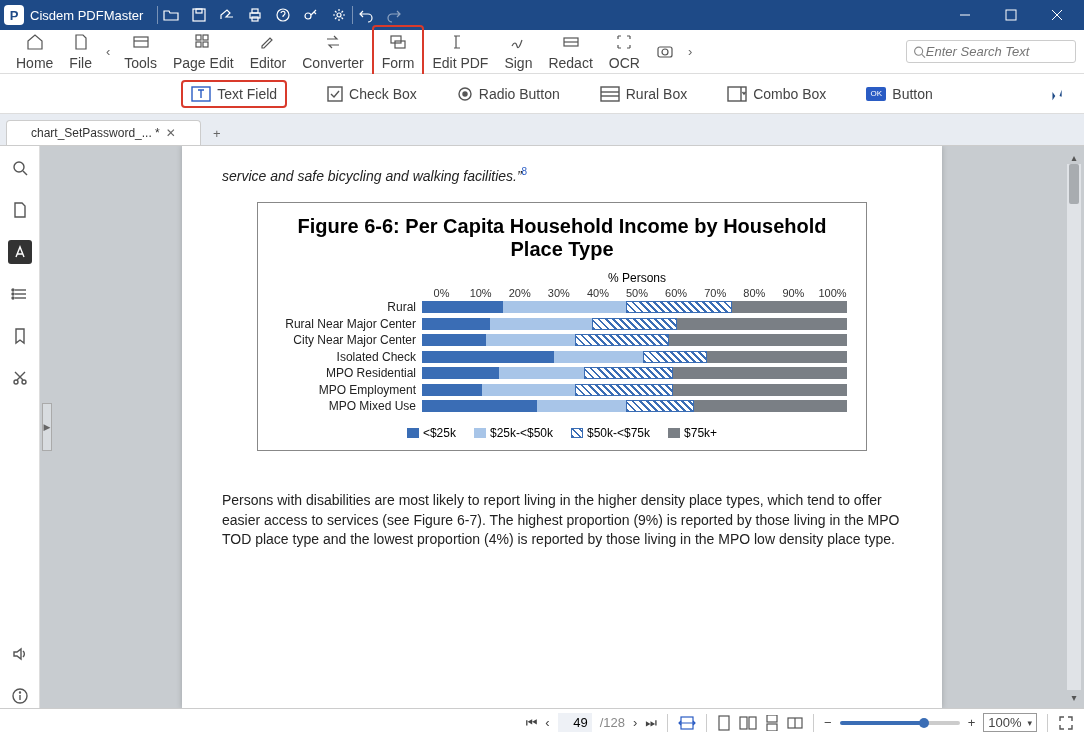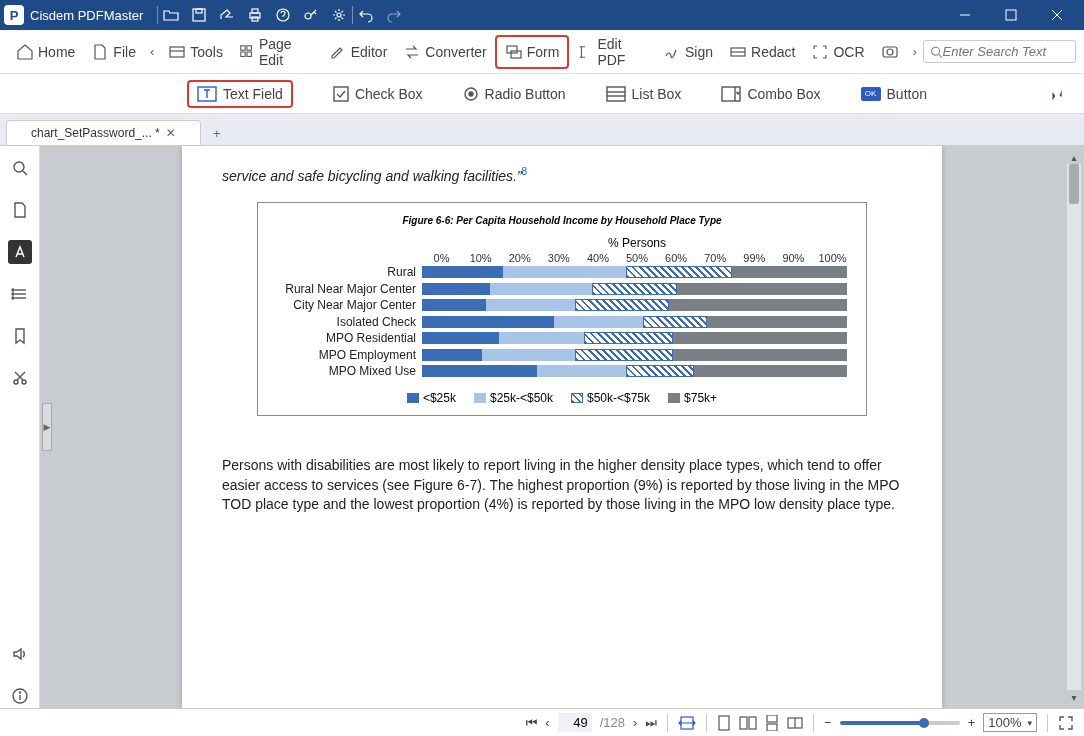--- a/index.html
+++ b/index.html
@@ -17,7 +17,7 @@
 
 
 .main-toolbar { height: 44px; display: flex; align-items: center; padding: 0 8px; background: #fff; border-bottom: 1px solid #ddd; }
-.main-toolbar .tool-item { display: flex; align-items: center; gap: 4px; padding: 6px 8px; color: #444; cursor: pointer; font-size: 14px; }
+.main-toolbar .tool-item { display: flex; align-items: center; gap: 4px; padding: 6px 8px; color: #444; cursor: pointer; font-size: 14px; flex-direction: column; }
 .main-toolbar .tool-item svg, .main-toolbar .tool-item .ic { width: 18px; height: 18px; }
 .main-toolbar .tool-item.highlighted { border: 2px solid #d93a2b; border-radius: 4px; }
 .main-toolbar .nav-arrow { padding: 6px; cursor: pointer; color: #666; }

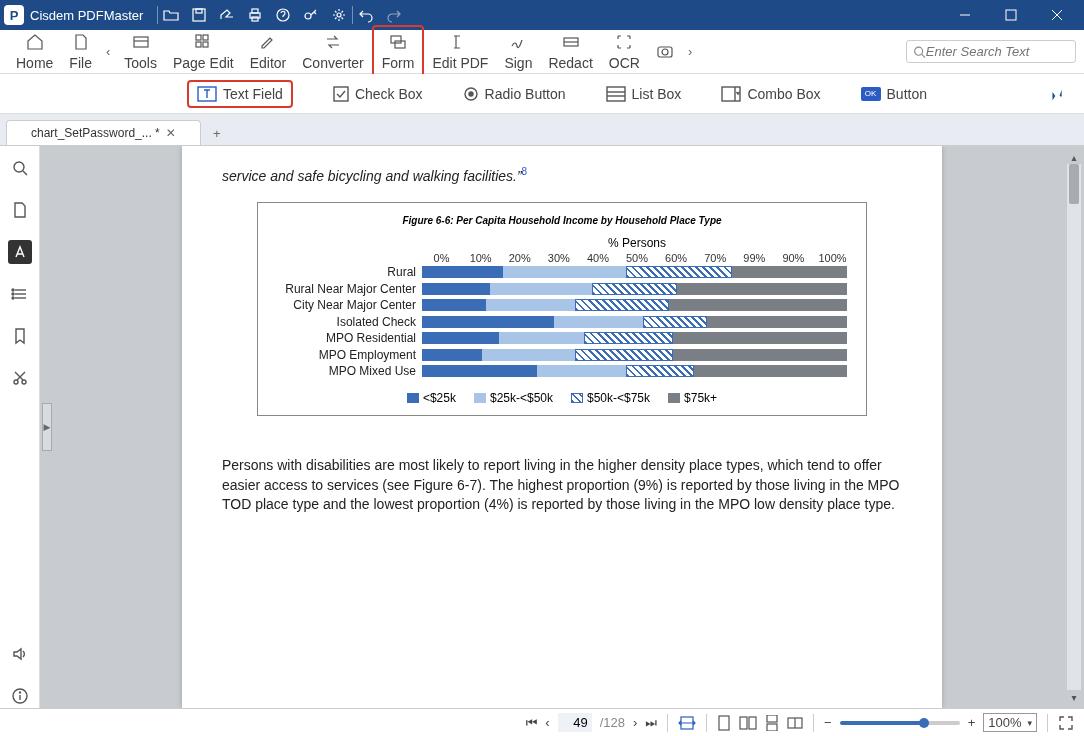--- a/index.html
+++ b/index.html
@@ -284,7 +284,7 @@
         <line x1="1" y1="6" x2="19" y2="6"></line>
         <line x1="1" y1="10" x2="19" y2="10"></line>
       </svg>
-      <span>List Box</span>
+      <span>Rural Box</span>
     </div>
   <div class="form-item">
       <svg width="20" height="16" viewBox="0 0 20 16" fill="none" stroke="#555" stroke-width="1.4">

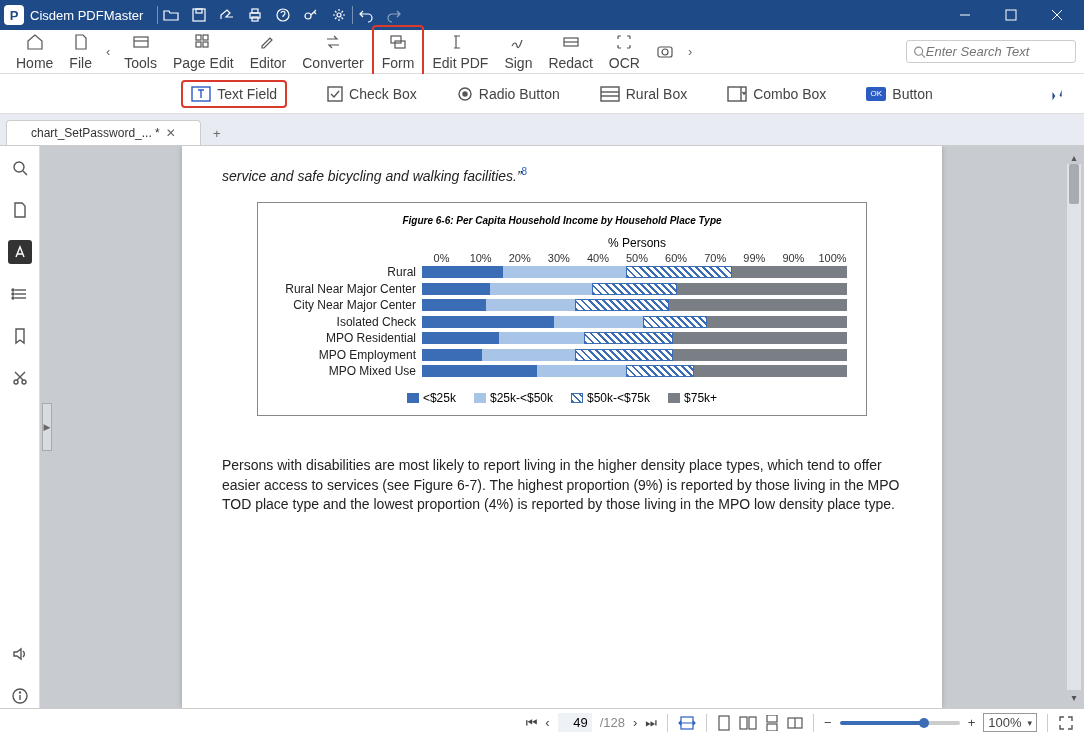--- a/index.html
+++ b/index.html
@@ -54,7 +54,7 @@
 .quote-line { font-style: italic; font-size: 14px; color: #222; }
 .quote-line sup { color: #2a5cc4; font-size: 10px; font-style: normal; }
 .figure-box { border: 1px solid #888; margin: 18px auto 26px auto; padding: 12px 14px 10px 14px; width: 610px; }
-.figure-title { text-align: center; font-weight: bold; font-size: 10px; margin-bottom: 10px; font-style: italic; }
+.figure-title { text-align: center; font-weight: bold; font-size: 20px; margin-bottom: 10px; }
 .chart-area { }
 .axis-title { text-align: center; font-size: 12px; margin-bottom: 2px; margin-left: 150px; }
 .tick-row { display: flex; margin-left: 150px; font-size: 11px; color: #333; }

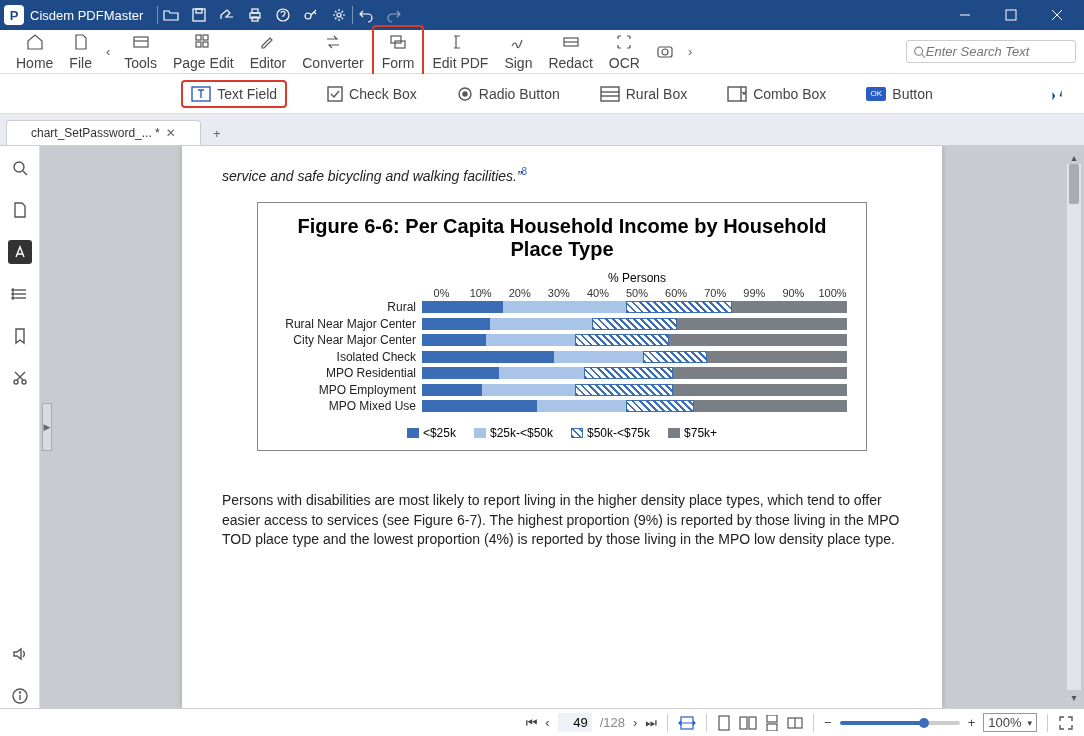--- a/index.html
+++ b/index.html
@@ -397,7 +397,7 @@
               <span>50%</span>
               <span>60%</span>
               <span>70%</span>
-              <span>99%</span>
+              <span>80%</span>
               <span>90%</span>
               <span>100%</span>
             </div>

